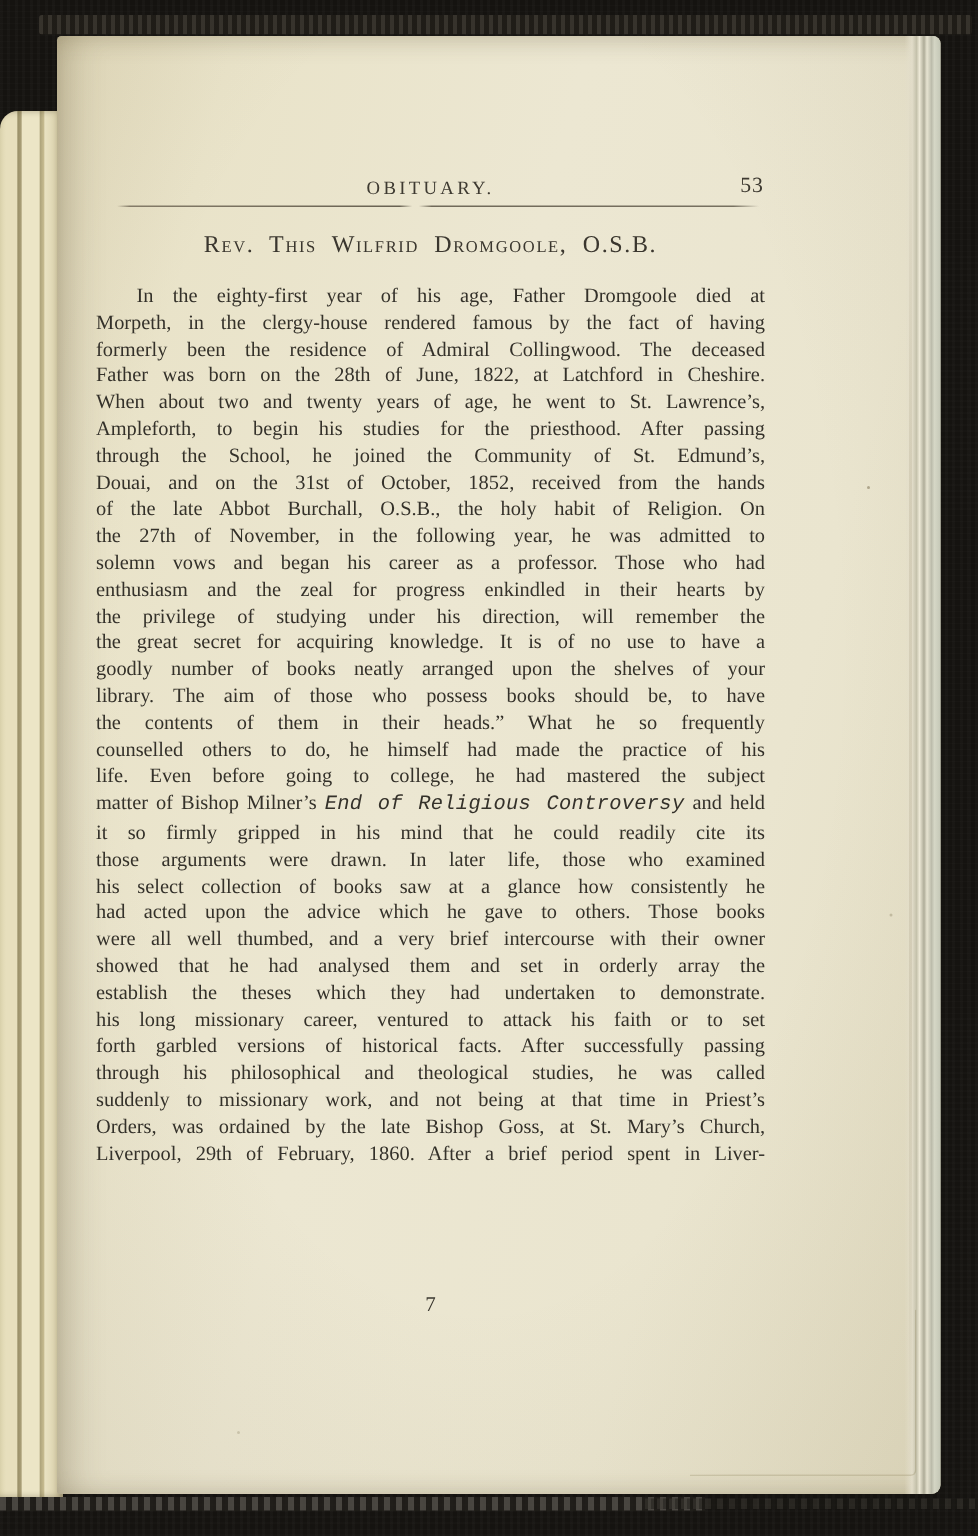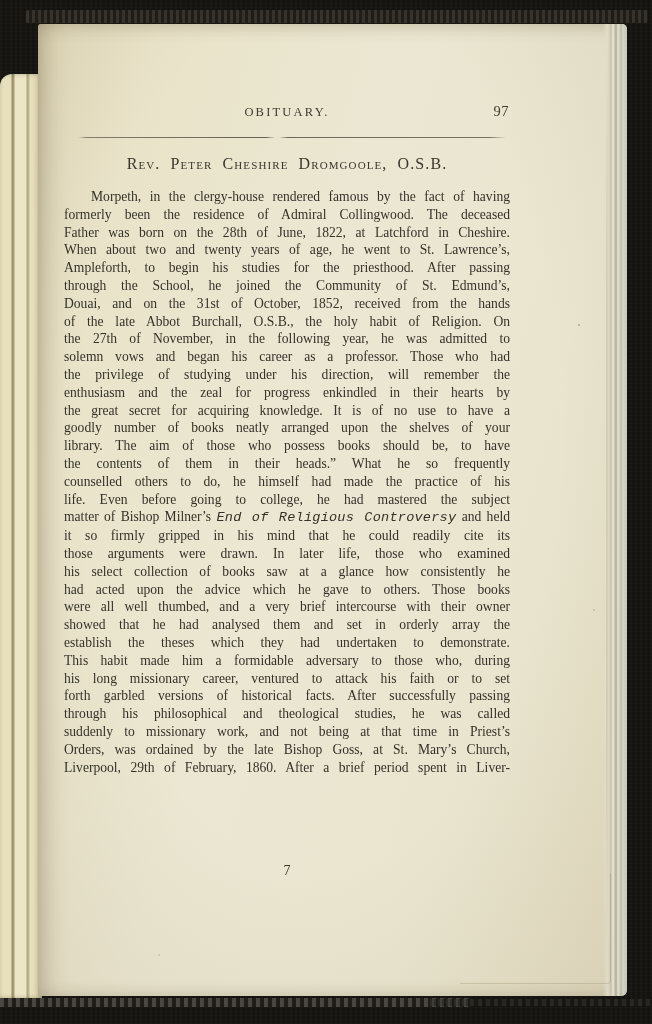--- a/index.html
+++ b/index.html
@@ -76,7 +76,7 @@
     position:absolute;left:26px;top:0;width:446px;height:100%;
     color:#35322b;
   }
-  .running-row{position:absolute;top:81px;left:0;width:100%;height:18px;}
+  .running-row{position:absolute;top:94px;left:0;width:100%;height:18px;}
   .running-head{
     display:block;text-align:center;
     font-size:12.5px;letter-spacing:2.2px;color:#3e3a31;

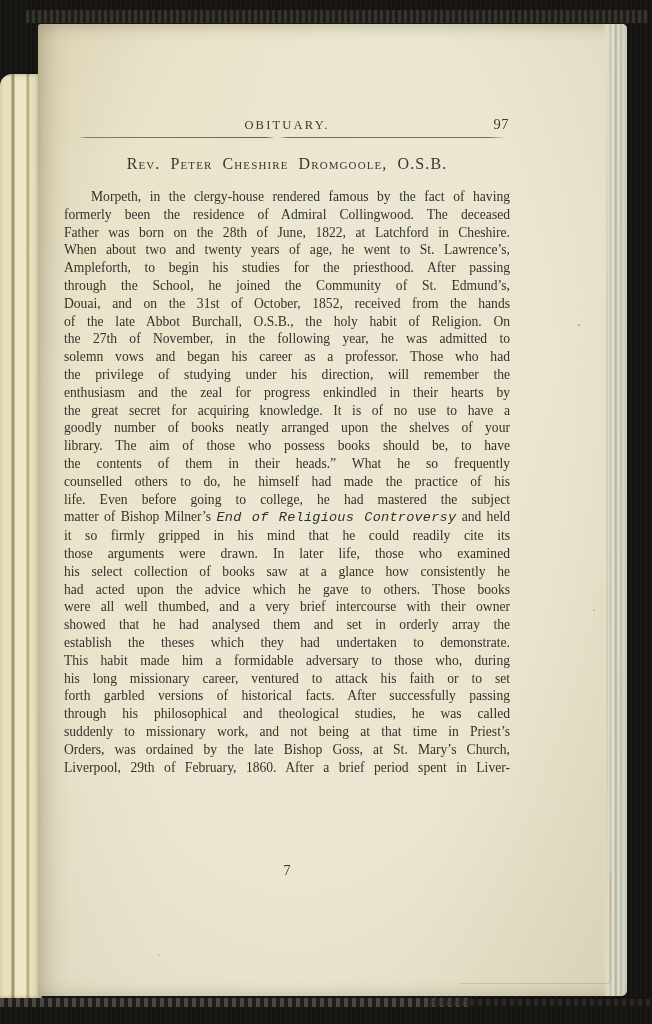--- a/index.html
+++ b/index.html
@@ -127,7 +127,7 @@
     <div class="textblock">
       <div class="running-row">
         <span class="running-head">OBITUARY.</span>
-        <span class="page-number">97</span>
+        <span class="page-number">53</span>
       </div>
       <div class="rule"></div>
       <h1 class="title">Rev. Peter Cheshire Dromgoole, O.S.B.</h1>

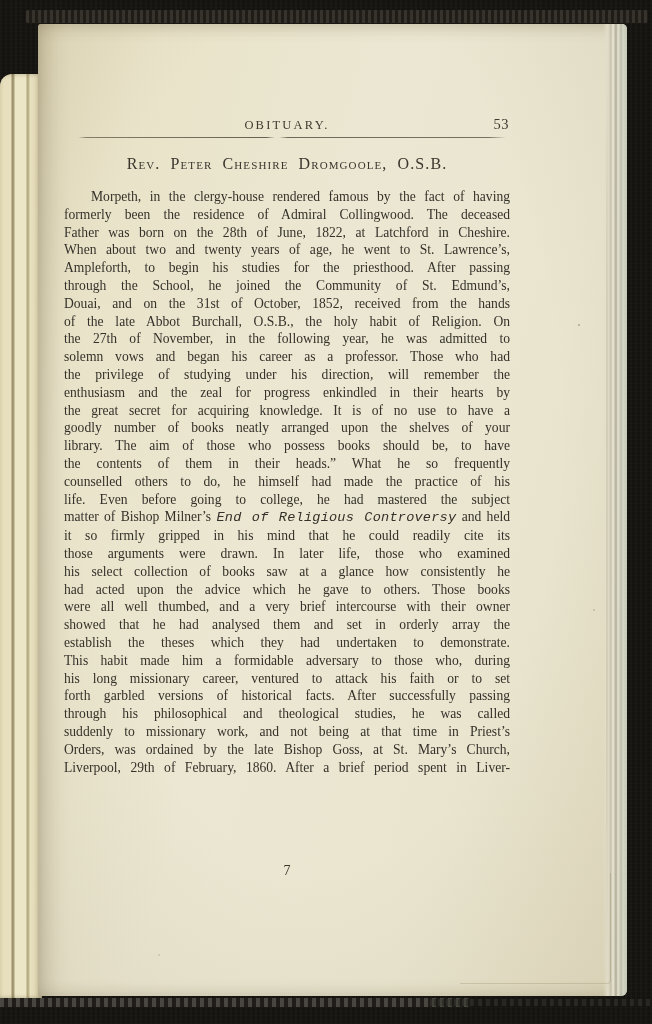--- a/index.html
+++ b/index.html
@@ -130,7 +130,7 @@
         <span class="page-number">53</span>
       </div>
       <div class="rule"></div>
-      <h1 class="title">Rev. Peter Cheshire Dromgoole, O.S.B.</h1>
+      <h1 class="title">Rev. This Wilfrid Dromgoole, O.S.B.</h1>
       <div class="body" id="body-text">
           <div class="line"><span>Morpeth, in the clergy-house rendered famous by the fact of having</span></div>
           <div class="line"><span>formerly been the residence of Admiral Collingwood.  The deceased</span></div>

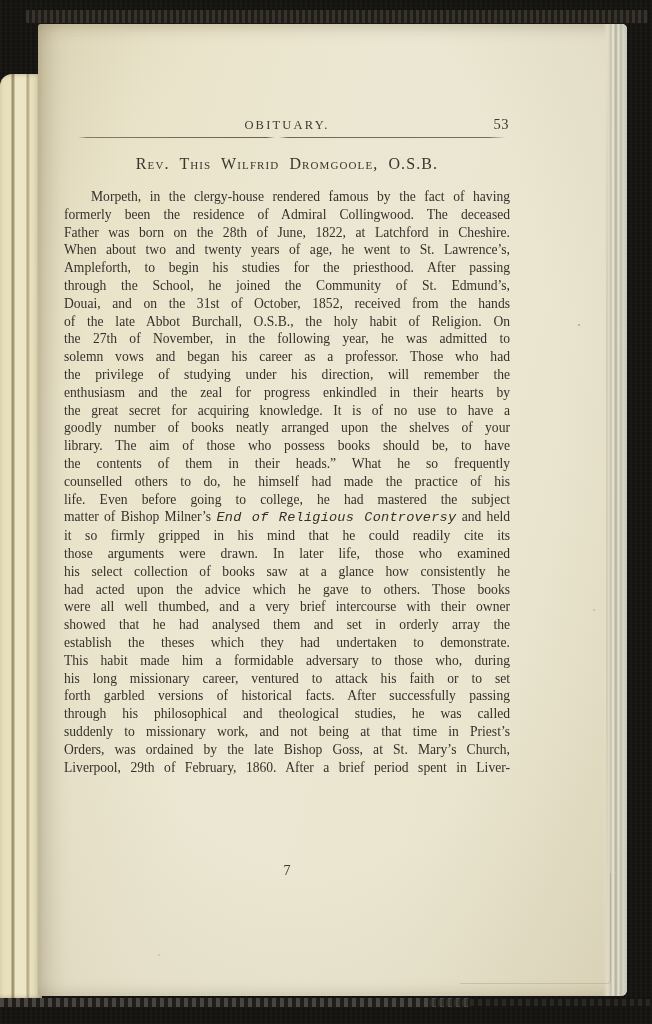--- a/index.html
+++ b/index.html
@@ -132,6 +132,7 @@
       <div class="rule"></div>
       <h1 class="title">Rev. This Wilfrid Dromgoole, O.S.B.</h1>
       <div class="body" id="body-text">
+          <div class="line"><span>In the eighty-first year of his age, Father Dromgoole died at</span></div>
           <div class="line"><span>Morpeth, in the clergy-house rendered famous by the fact of having</span></div>
           <div class="line"><span>formerly been the residence of Admiral Collingwood.  The deceased</span></div>
           <div class="line"><span>Father was born on the 28th of June, 1822, at Latchford in Cheshire.</span></div>

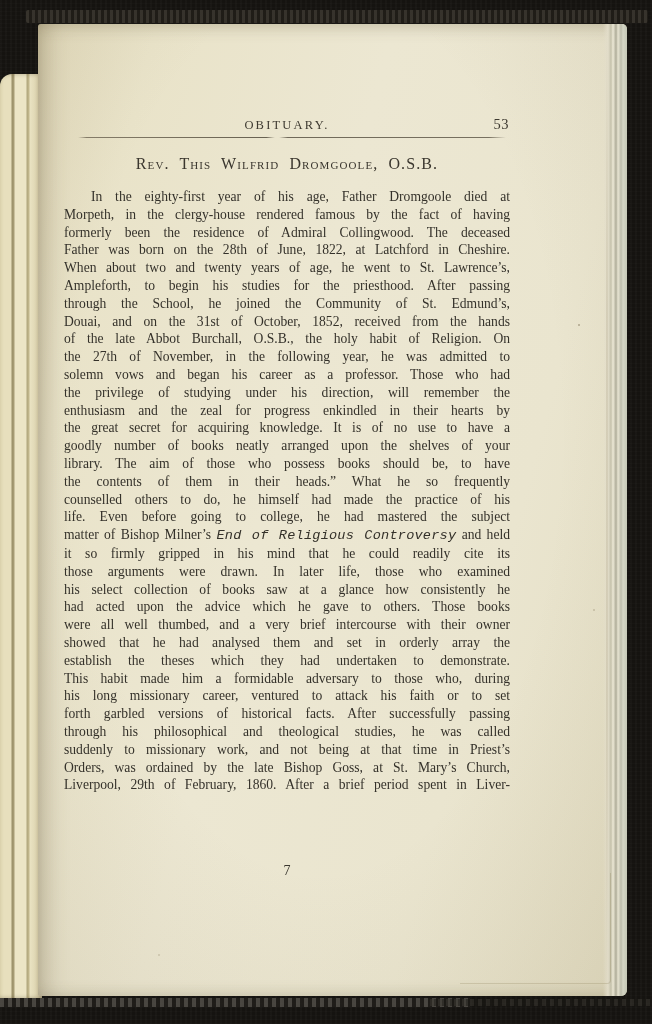--- a/index.html
+++ b/index.html
@@ -143,8 +143,8 @@
           <div class="line"><span>of the late Abbot Burchall, O.S.B., the holy habit of Religion.  On</span></div>
           <div class="line"><span>the 27th of November, in the following year, he was admitted to</span></div>
           <div class="line"><span>solemn vows and began his career as a professor.  Those who had</span></div>
+          <div class="line"><span>enthusiasm and the zeal for progress enkindled in their hearts by</span></div>
           <div class="line"><span>the privilege of studying under his direction, will remember the</span></div>
-          <div class="line"><span>enthusiasm and the zeal for progress enkindled in their hearts by</span></div>
           <div class="line"><span>the great secret for acquiring knowledge.  It is of no use to have a</span></div>
           <div class="line"><span>goodly number of books neatly arranged upon the shelves of your</span></div>
           <div class="line"><span>library.  The aim of those who possess books should be, to have</span></div>

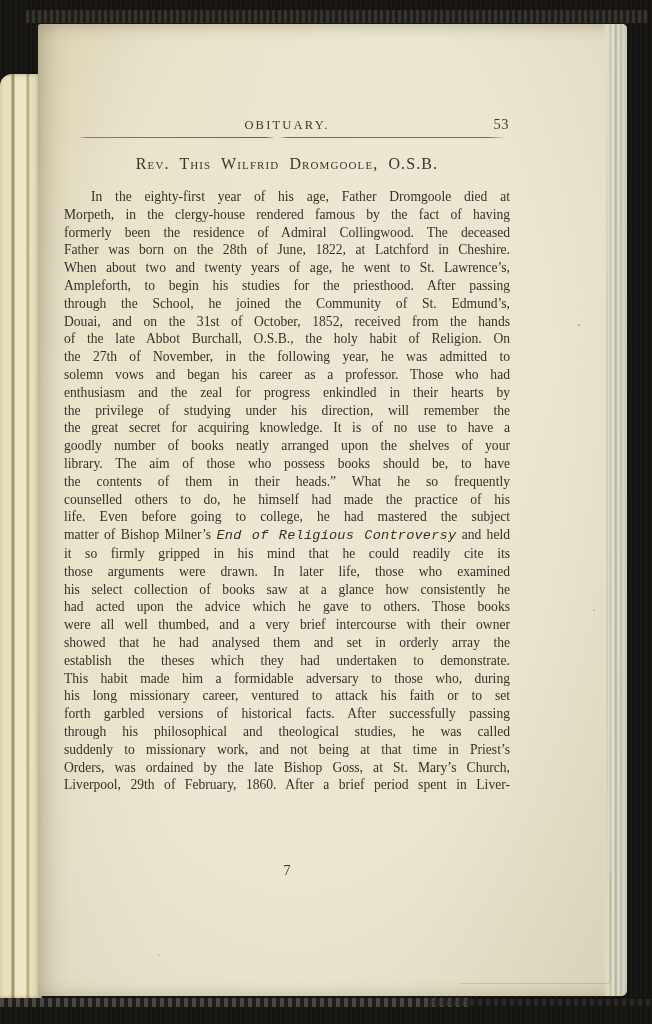--- a/index.html
+++ b/index.html
@@ -159,7 +159,6 @@
           <div class="line"><span>were all well thumbed, and a very brief intercourse with their owner</span></div>
           <div class="line"><span>showed that he had analysed them and set in orderly array the</span></div>
           <div class="line"><span>establish the theses which they had undertaken to demonstrate.</span></div>
-          <div class="line"><span>This habit made him a formidable adversary to those who, during</span></div>
           <div class="line"><span>his long missionary career, ventured to attack his faith or to set</span></div>
           <div class="line"><span>forth garbled versions of historical facts.  After successfully passing</span></div>
           <div class="line"><span>through his philosophical and theological studies, he was called</span></div>

